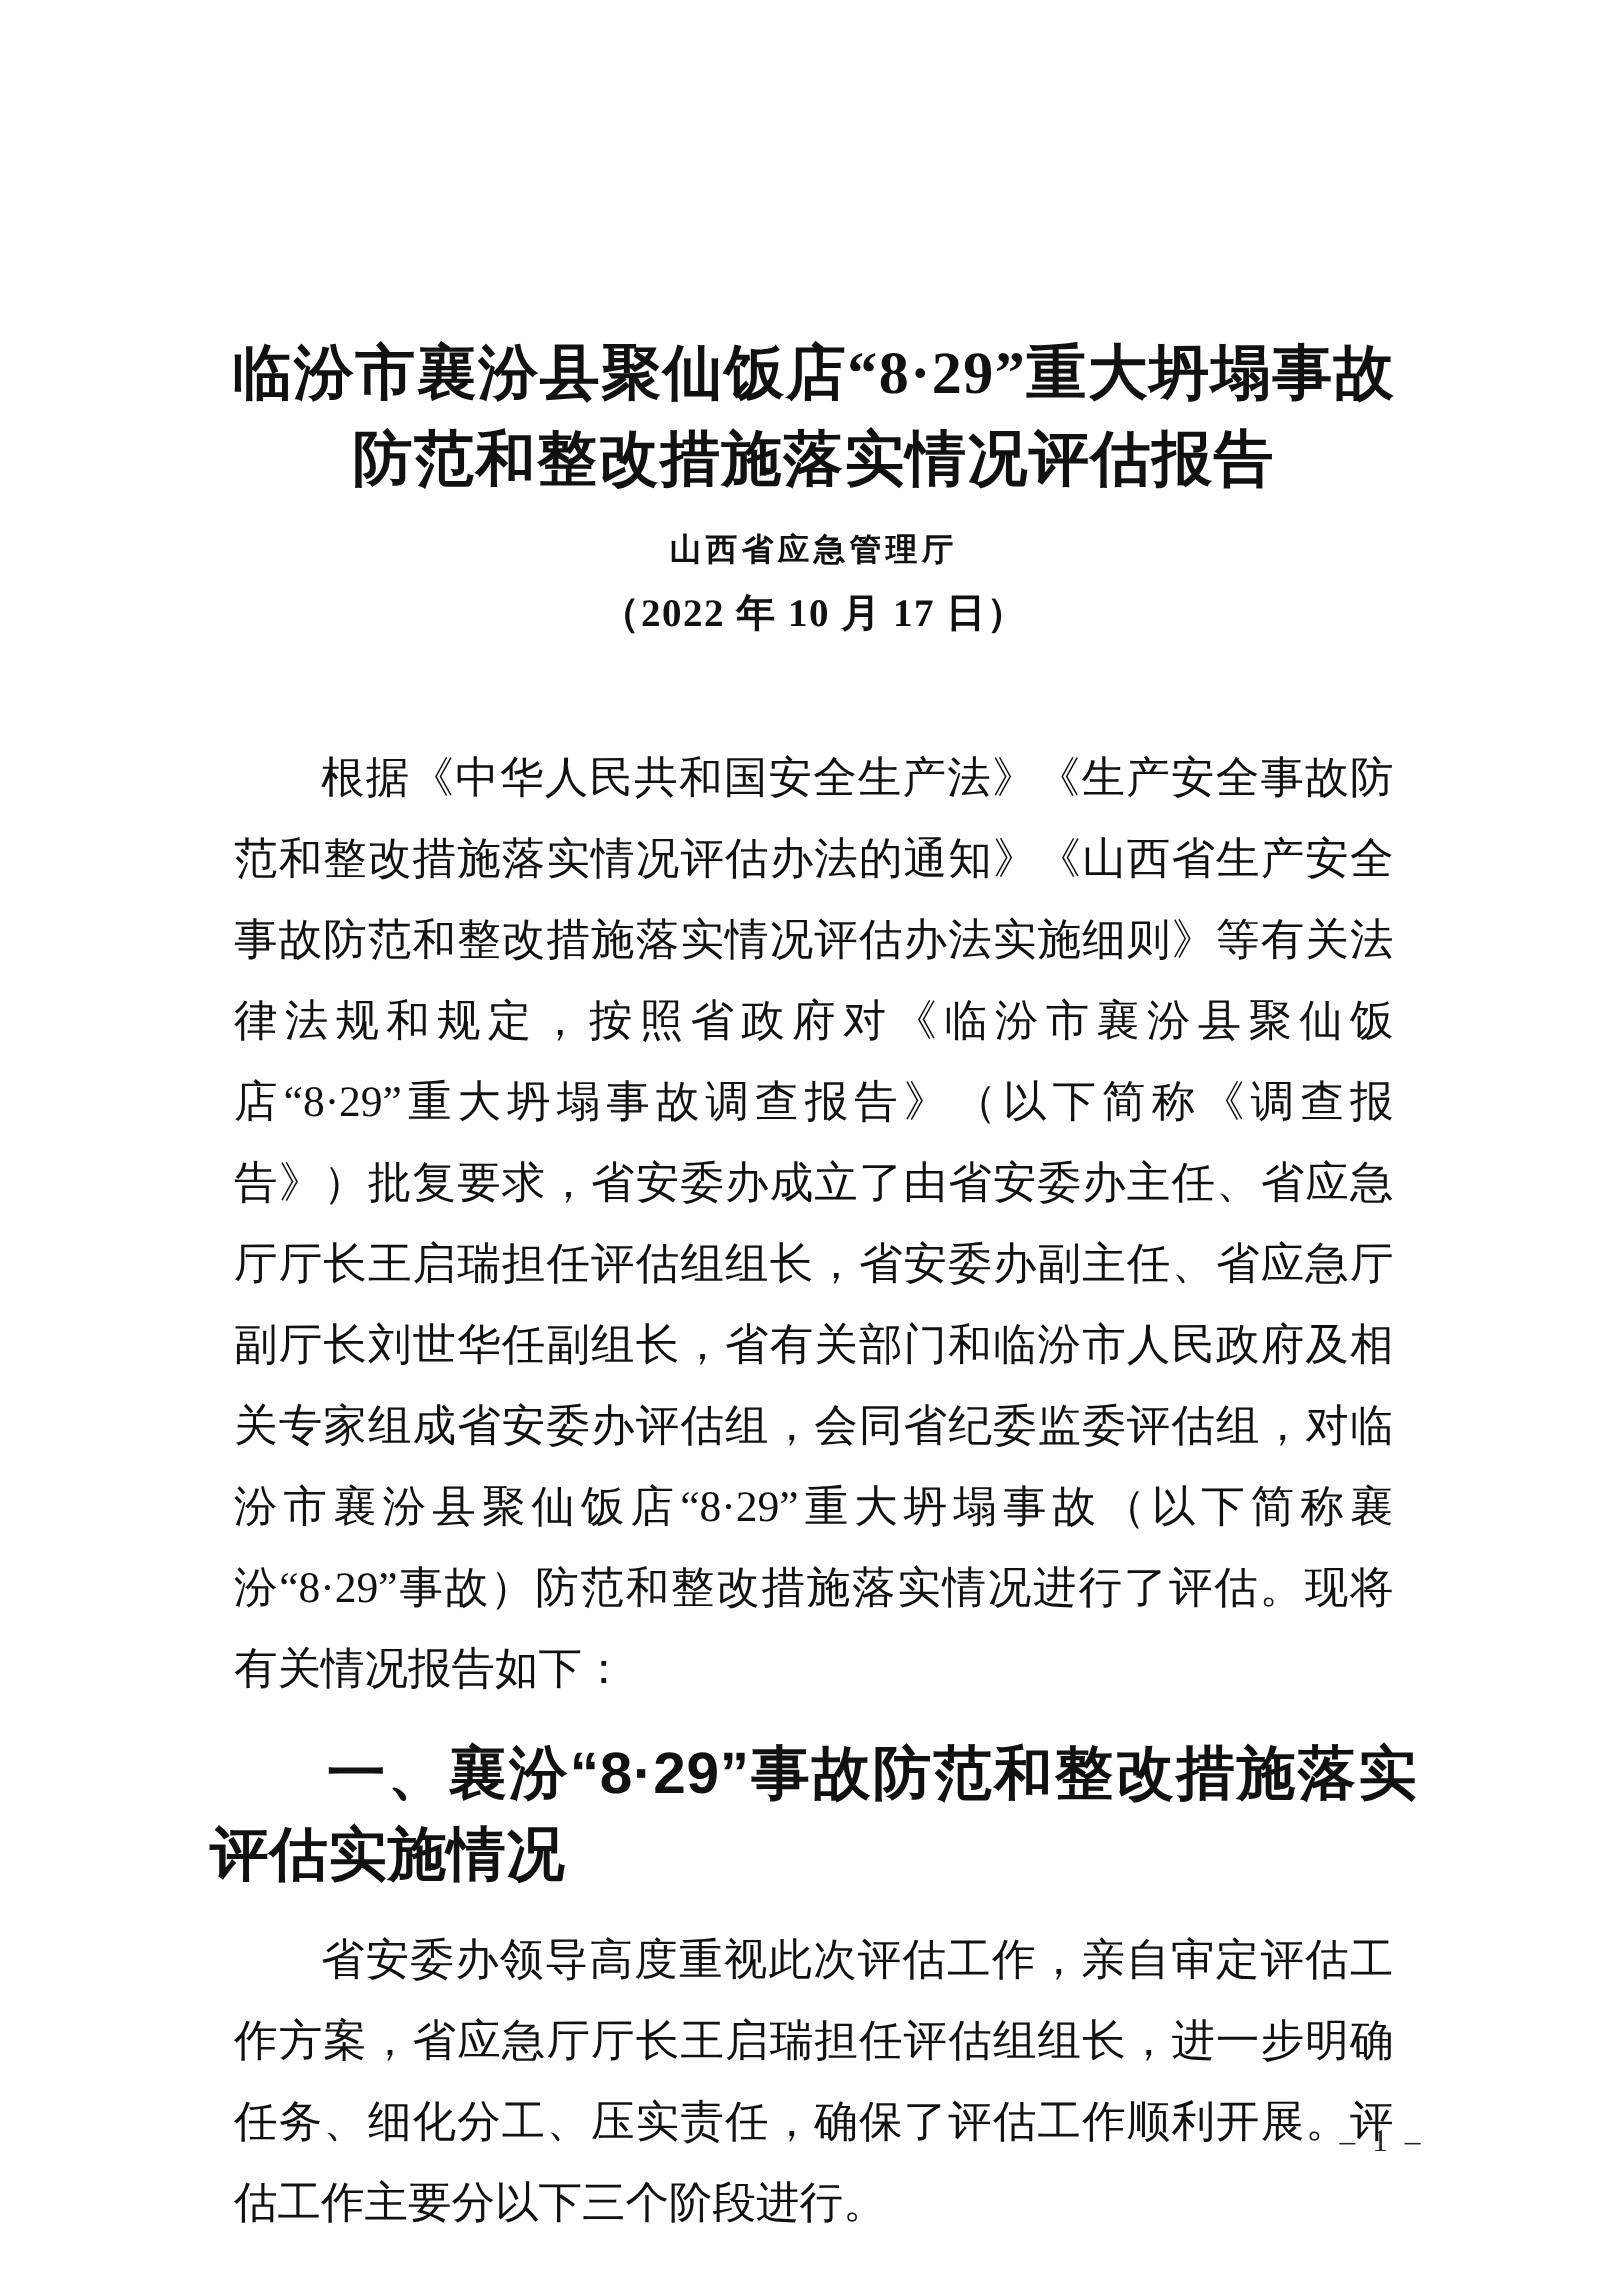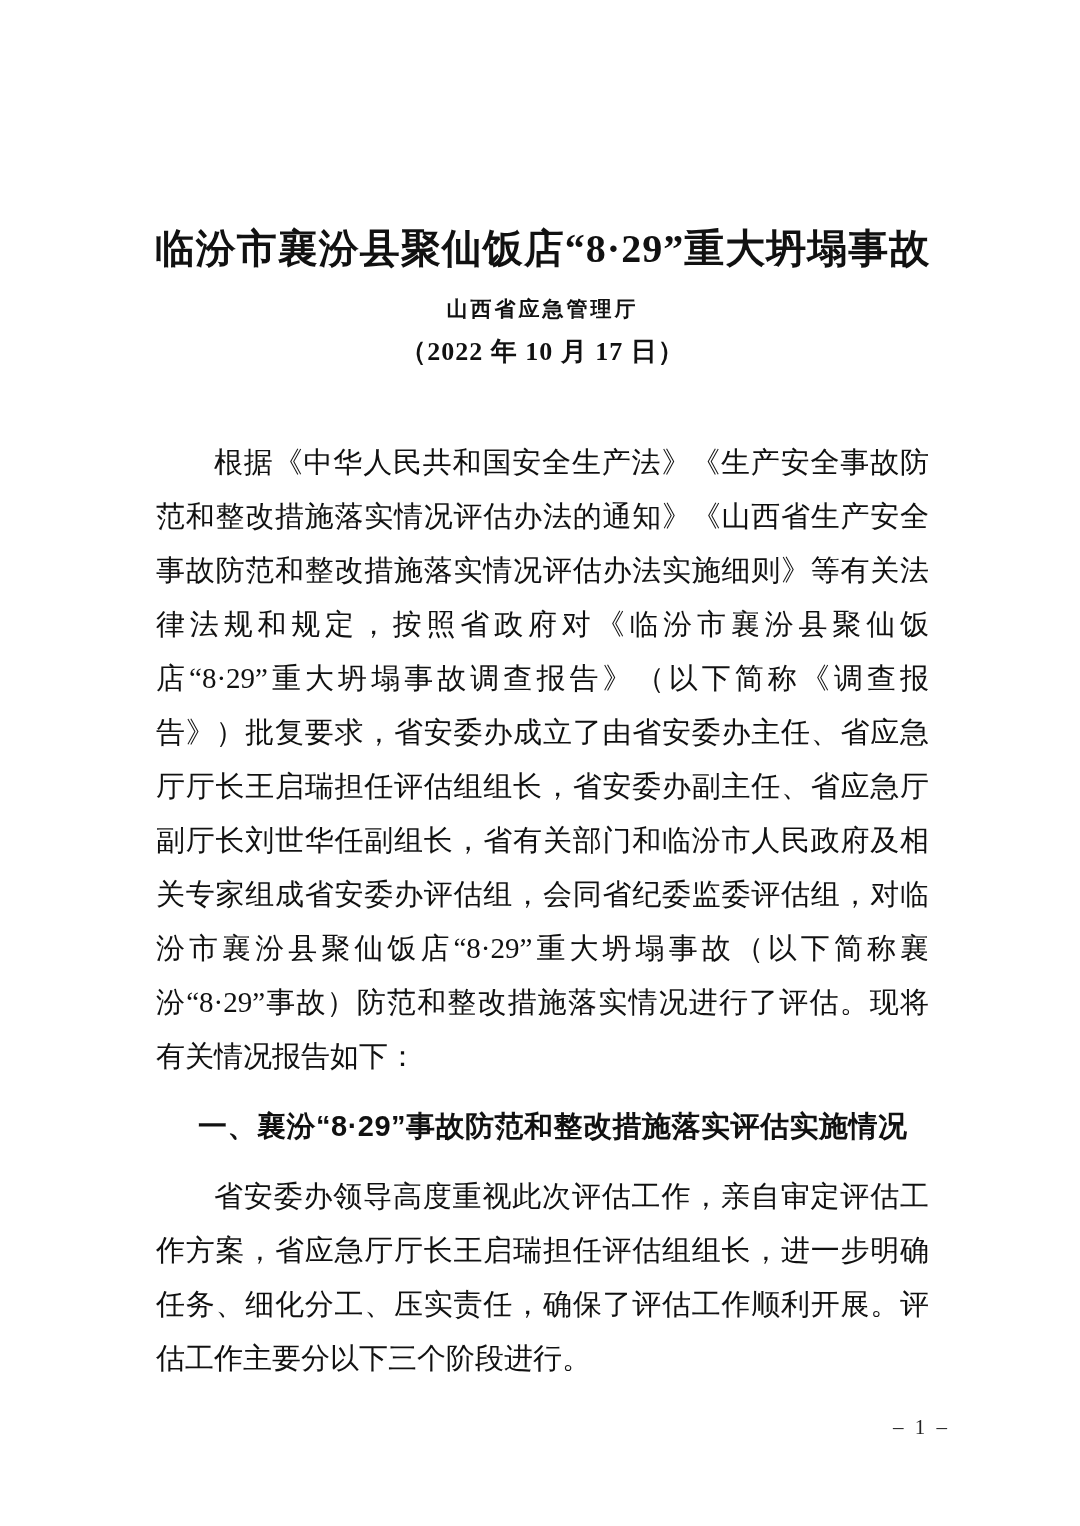--- a/index.html
+++ b/index.html
@@ -83,6 +83,7 @@
 
   <h1 class="doc-title">
     <span class="title-line">临汾市襄汾县聚仙饭店“8·29”重大坍塌事故</span>
+    <span class="title-line">防范和整改措施落实情况评估报告</span>
   </h1>
 
   <div class="agency">山西省应急管理厅</div>

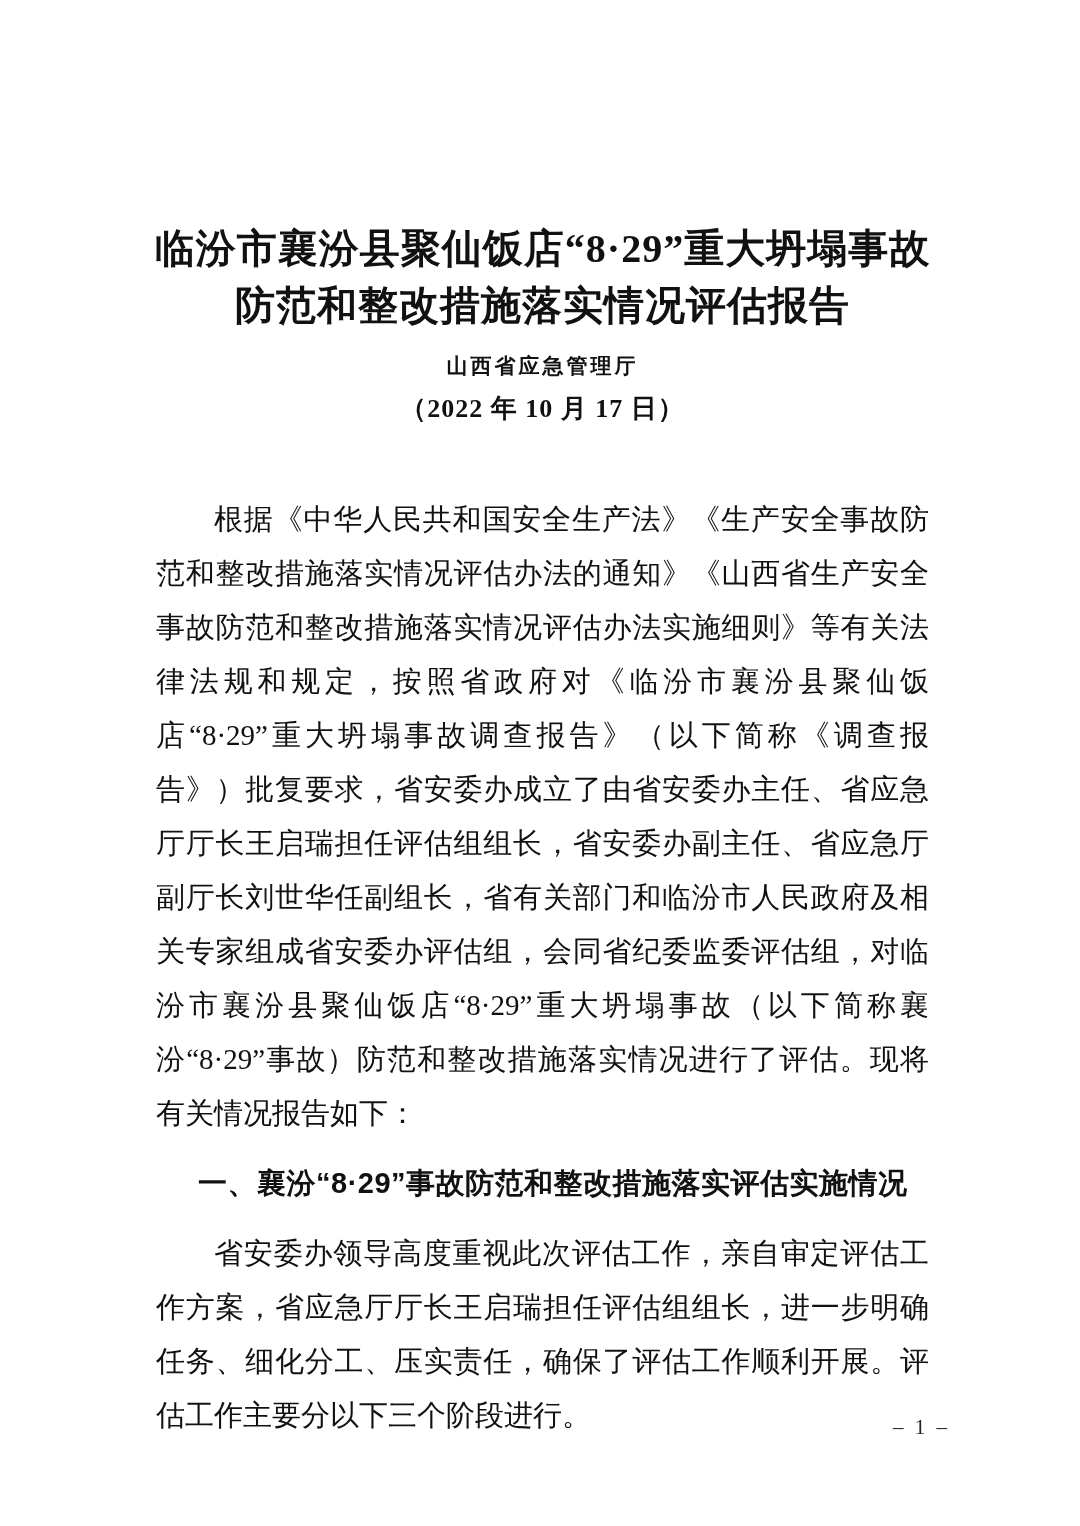--- a/index.html
+++ b/index.html
@@ -63,7 +63,7 @@
     text-indent: 2em;
     font-weight: 700;
     font-family: "Liberation Sans", "DejaVu Sans", sans-serif;
-    font-size: 29px;
+    font-size: 39px;
     line-height: 54px;
     letter-spacing: 0.5px;
   }

